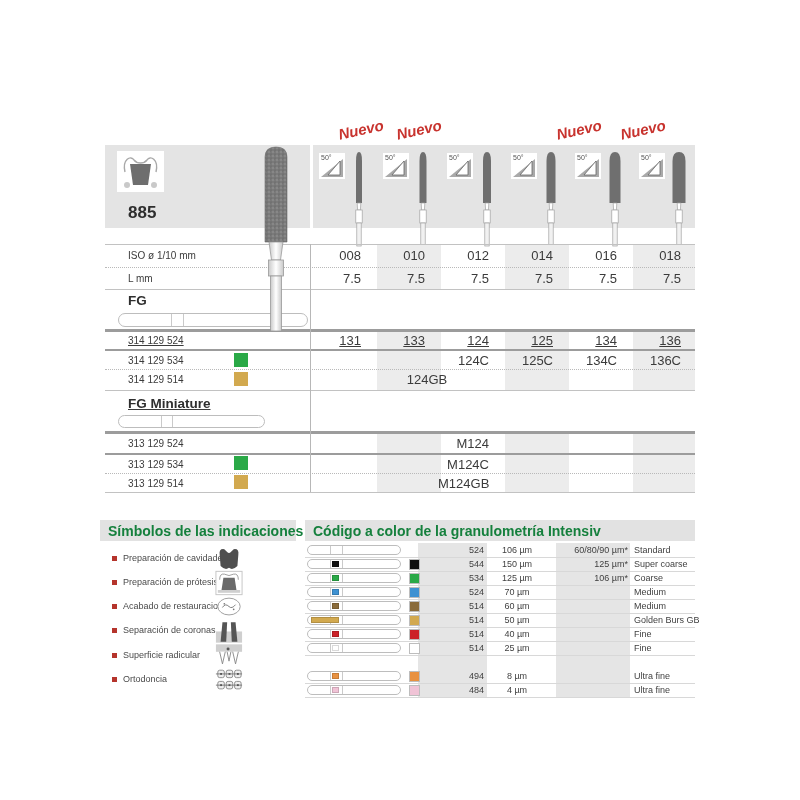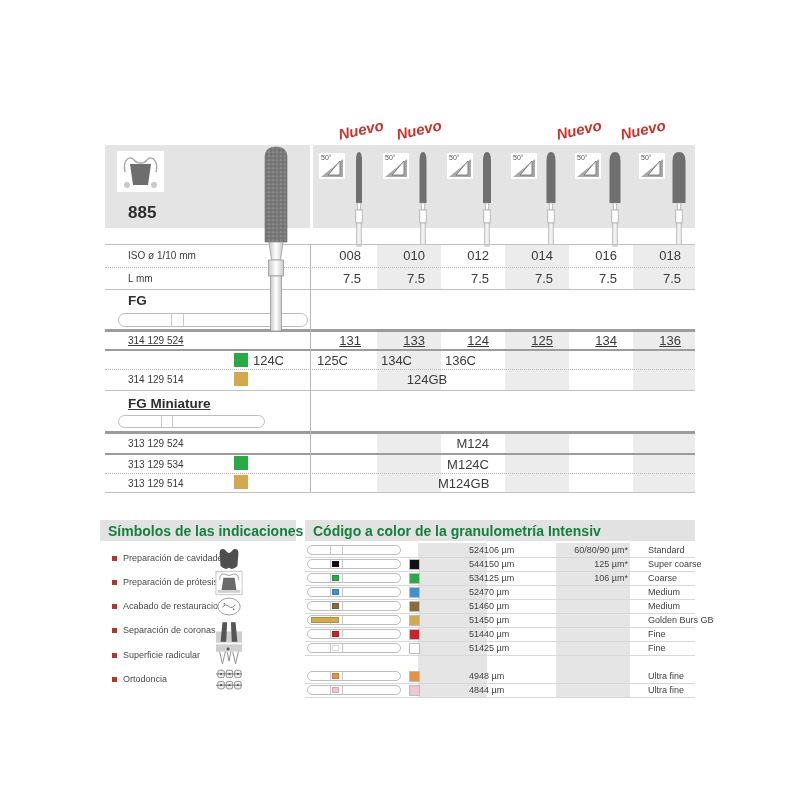--- a/index.html
+++ b/index.html
@@ -247,6 +247,7 @@
     <div class="tcell">136</div>
   </div>
   <div class="trow" style="top:351px;height:18px;">
+    <div class="tlabel">314 129 534</div>
     <div class="tcell"></div>
     <div class="tcell"></div>
     <div class="tcell">124C</div>

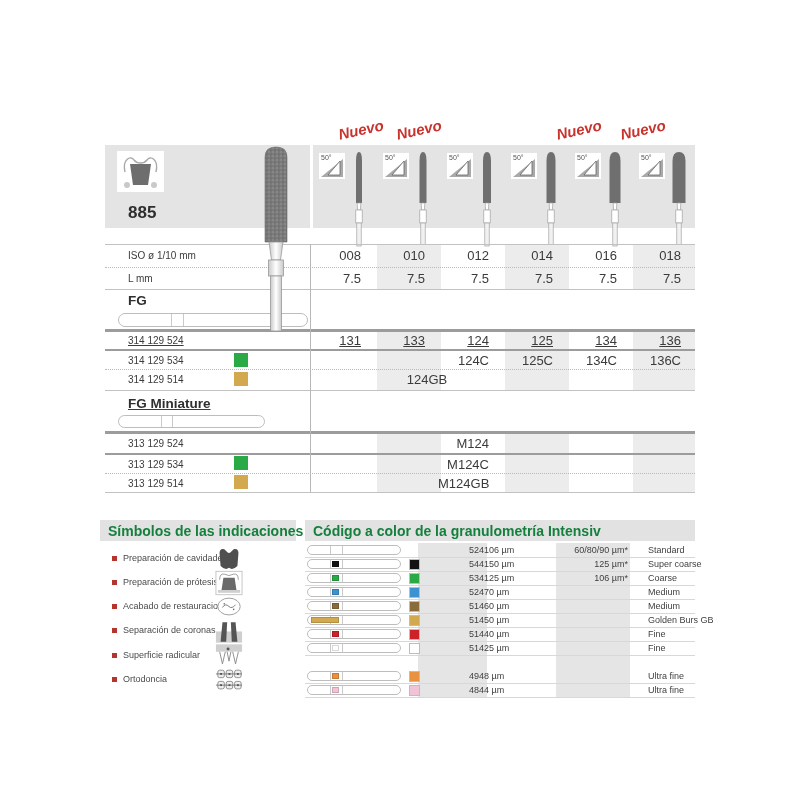--- a/index.html
+++ b/index.html
@@ -46,7 +46,7 @@
   .mk{flex:none;margin-left:8px;width:11px;height:11px;border:1px solid #bdbdbd;box-sizing:border-box;}
   .mk.empty{background:none;border:none;}
   .c-code{flex:none;width:64px;text-align:right;}
-  .c-size{flex:none;width:66px;text-align:left;}
+  .c-size{flex:none;width:66px;text-align:center;}
   .c-note{flex:none;width:78px;text-align:right;}
   .c-desc{margin-left:20px;white-space:nowrap;}
 </style>

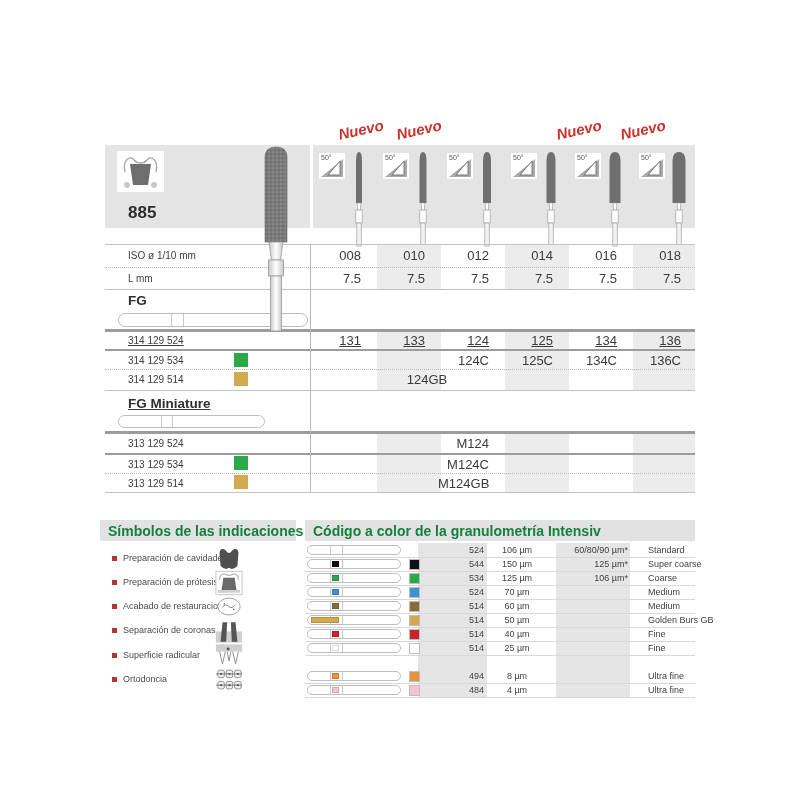--- a/index.html
+++ b/index.html
@@ -48,7 +48,7 @@
   .c-code{flex:none;width:64px;text-align:right;}
   .c-size{flex:none;width:66px;text-align:center;}
   .c-note{flex:none;width:78px;text-align:right;}
-  .c-desc{margin-left:20px;white-space:nowrap;}
+  .c-desc{margin-left:6px;white-space:nowrap;}
 </style>
 </head>
 <body>

